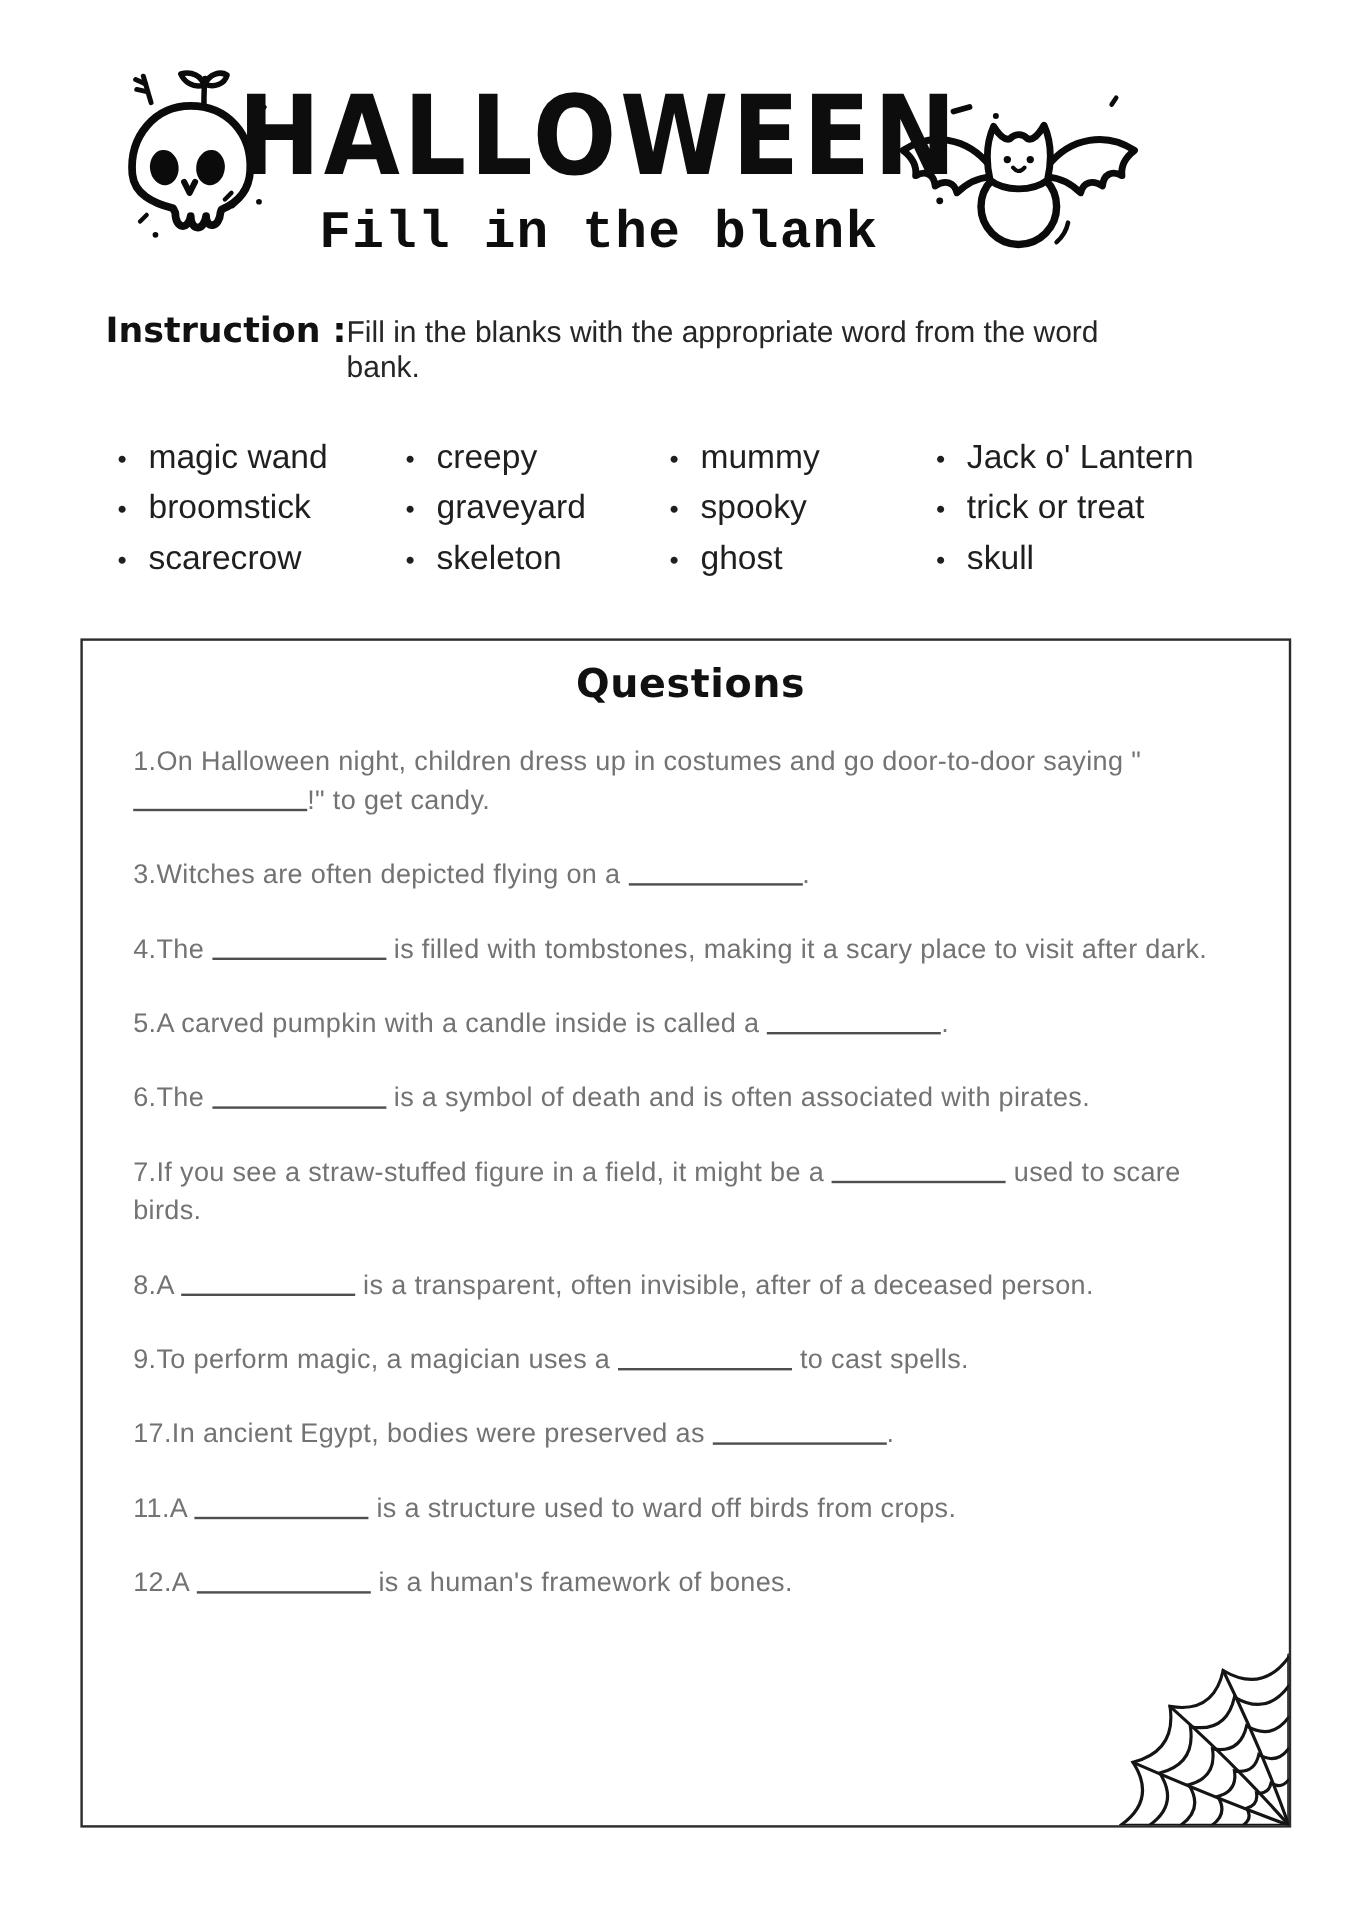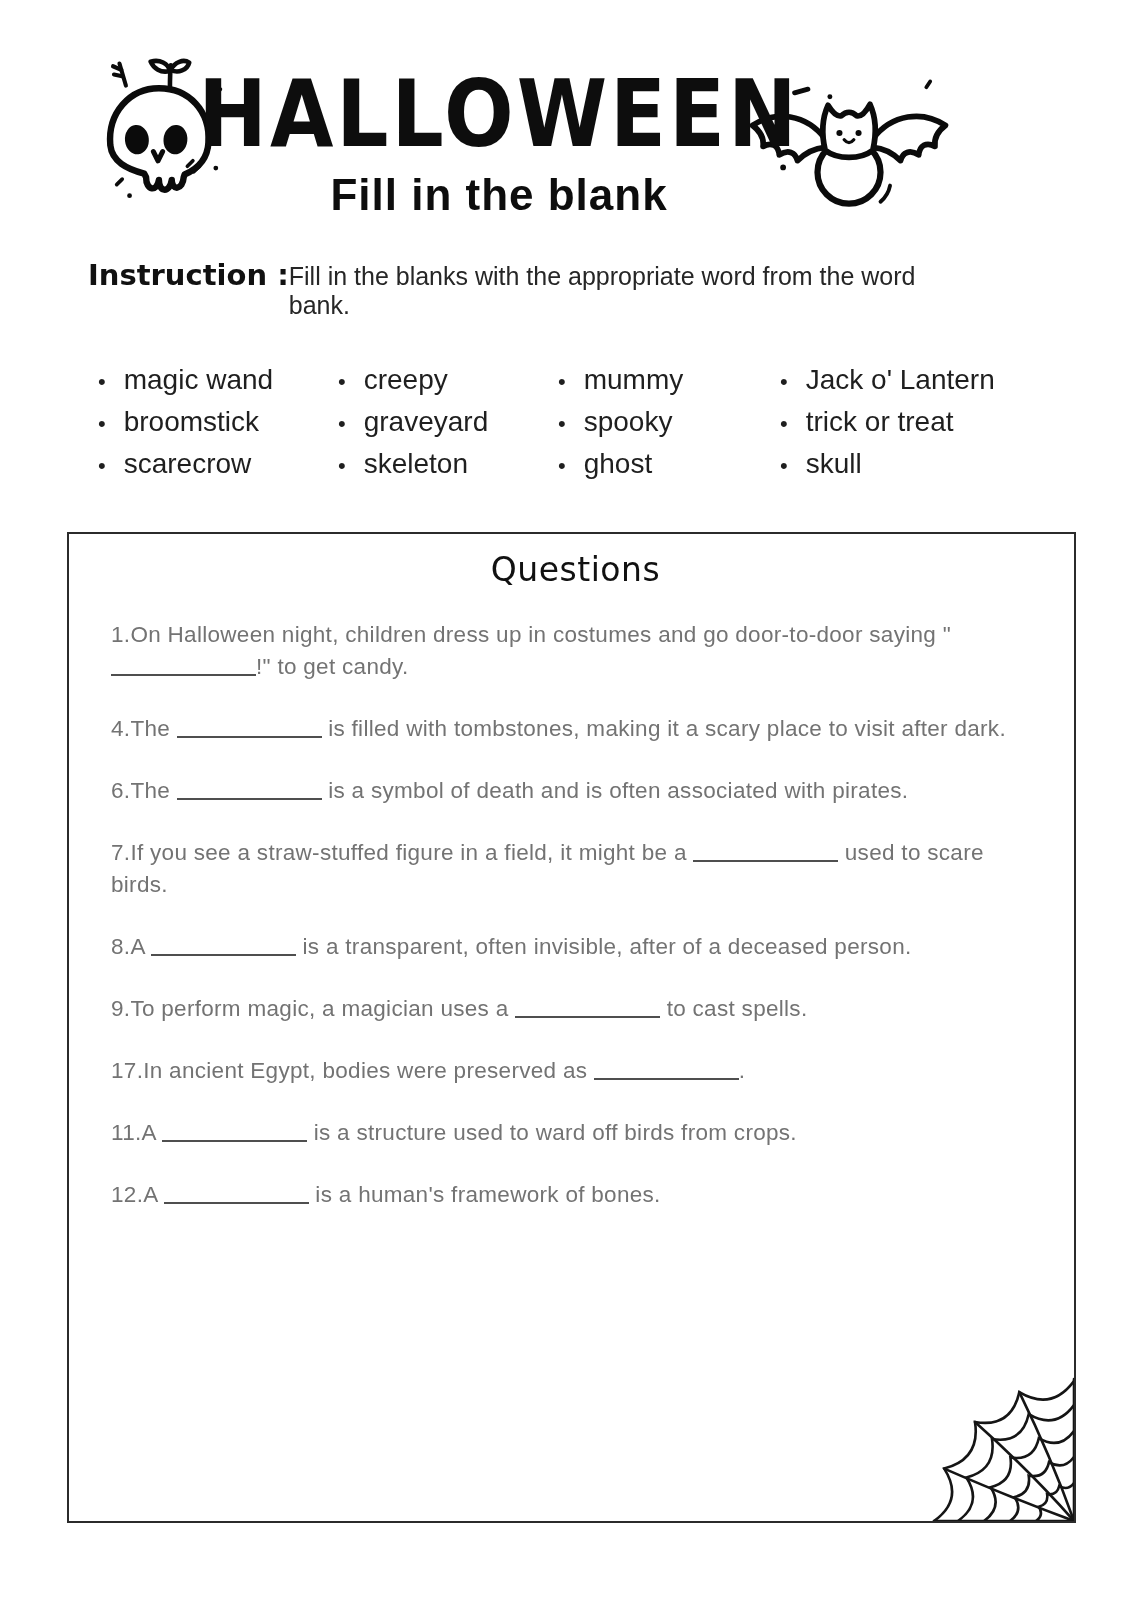--- a/index.html
+++ b/index.html
@@ -28,7 +28,7 @@
     transform: scaleY(1.12);
   }
   .subtitle {
-    font-family: Liberation Sans, sans-serif;
+    font-family: Liberation Mono, monospace;
     font-weight: bold;
     font-size: 44px;
     color: #0d0d0d;

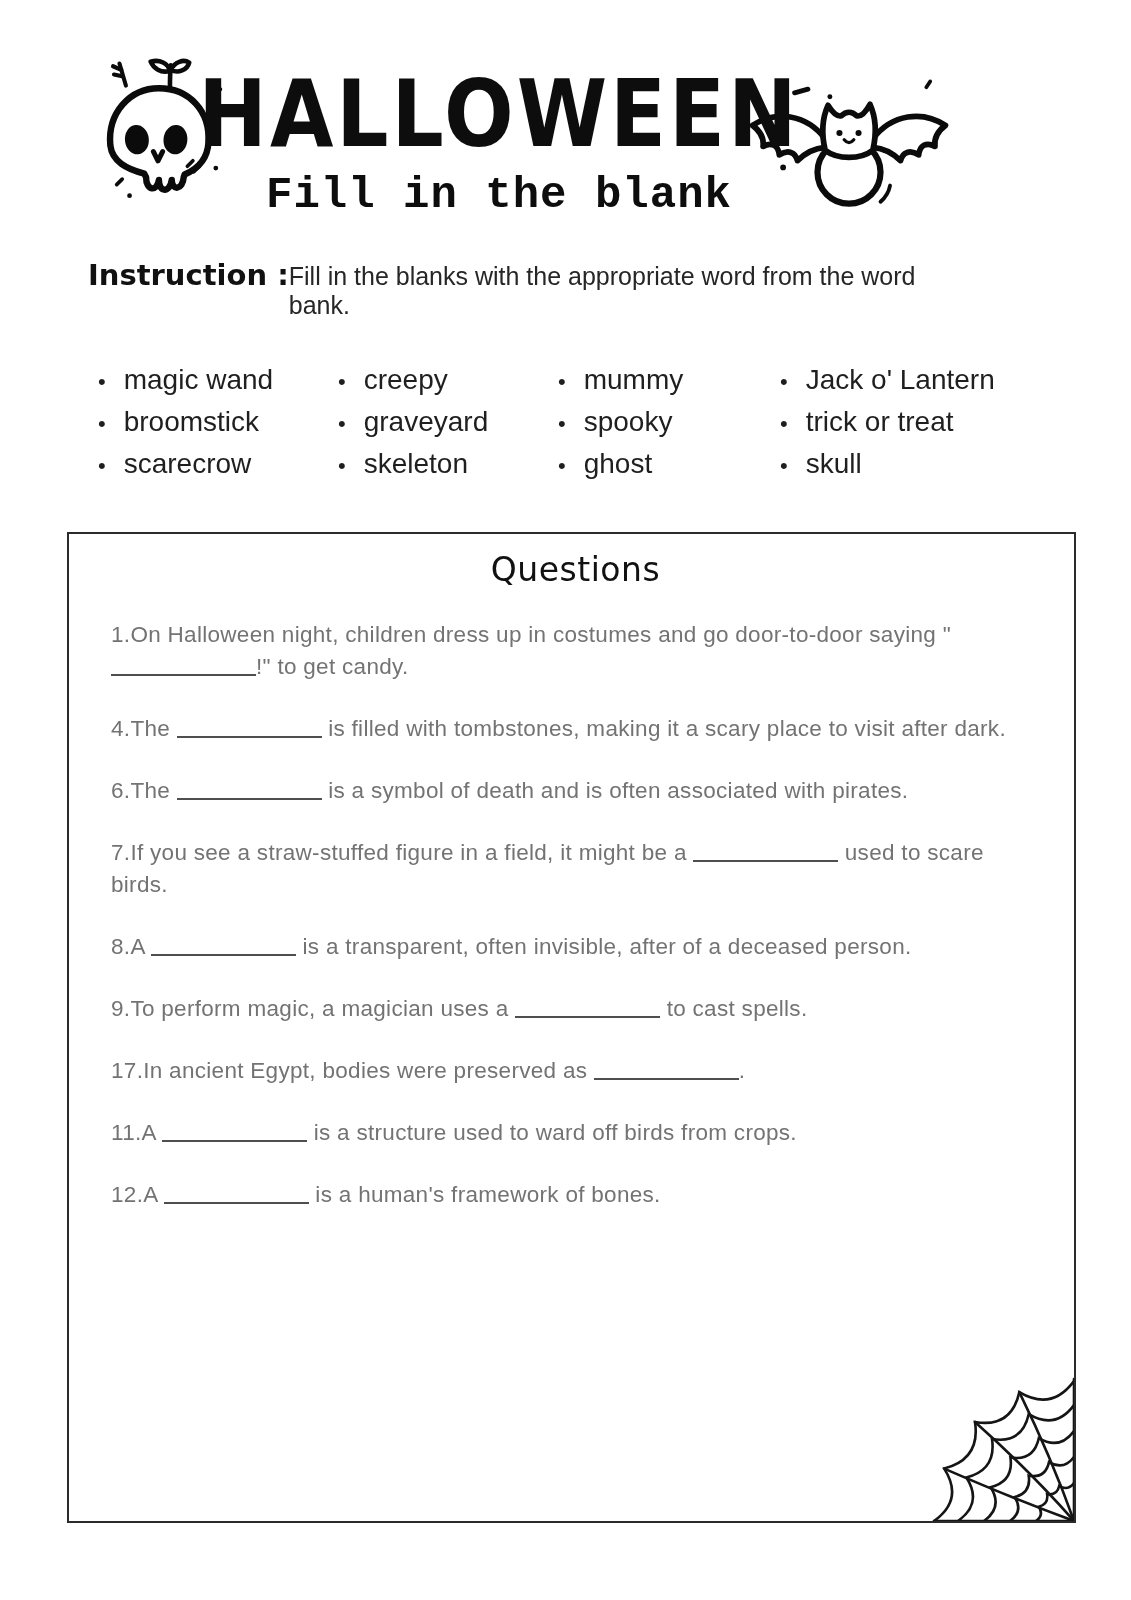--- a/index.html
+++ b/index.html
@@ -68,7 +68,7 @@
   .qbox-title {
     text-align: center;
     font-family: "DejaVu Sans", sans-serif;
-    font-weight: normal;
+    font-weight: bold;
     font-size: 33px;
     color: #111111;
     margin-bottom: 30px;

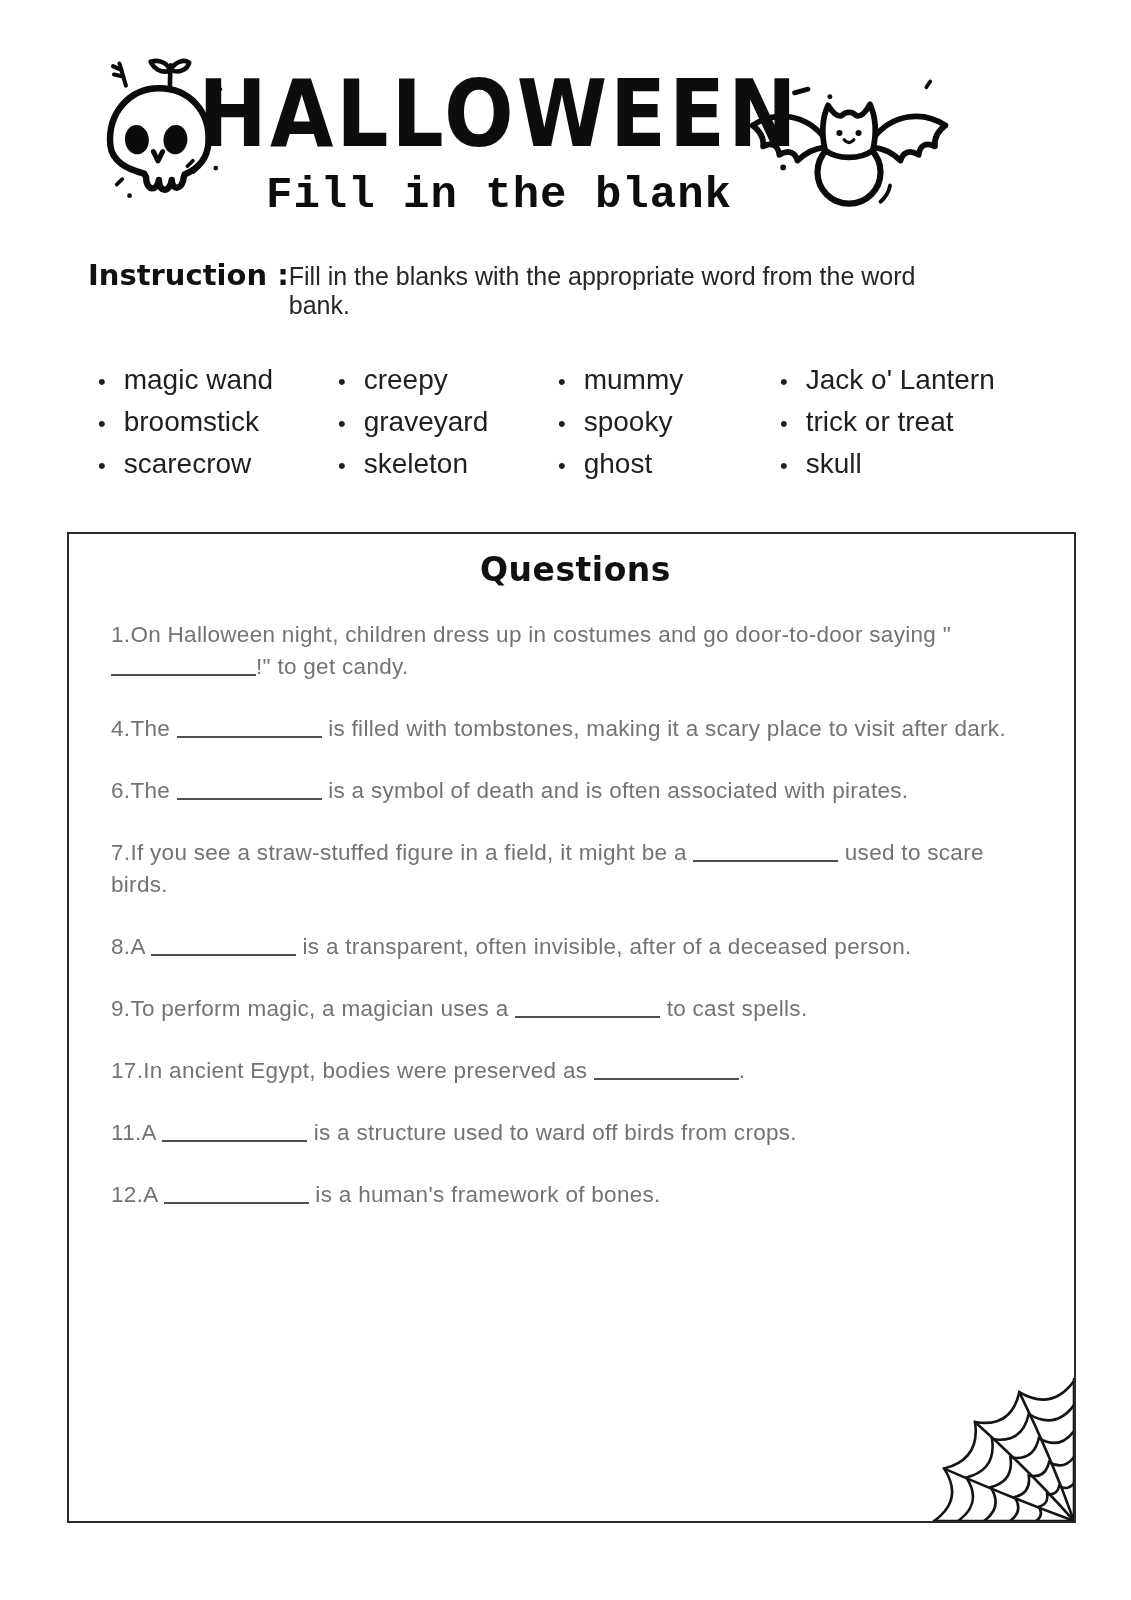--- a/index.html
+++ b/index.html
@@ -221,6 +221,7 @@
     <p class="q"><span>1.</span><span>On Halloween night, children dress up in costumes and go door-to-door saying "</span><span class="blank"></span><span>!" to get candy.</span></p>
 
 
+    <p class="q"><span>3.</span><span>Witches are often depicted flying on a </span><span class="blank"></span><span>.</span></p>
 
     <p class="q"><span>4.</span><span>The </span><span class="blank"></span><span> is filled with tombstones, making it a scary place to visit after dark.</span></p>
 

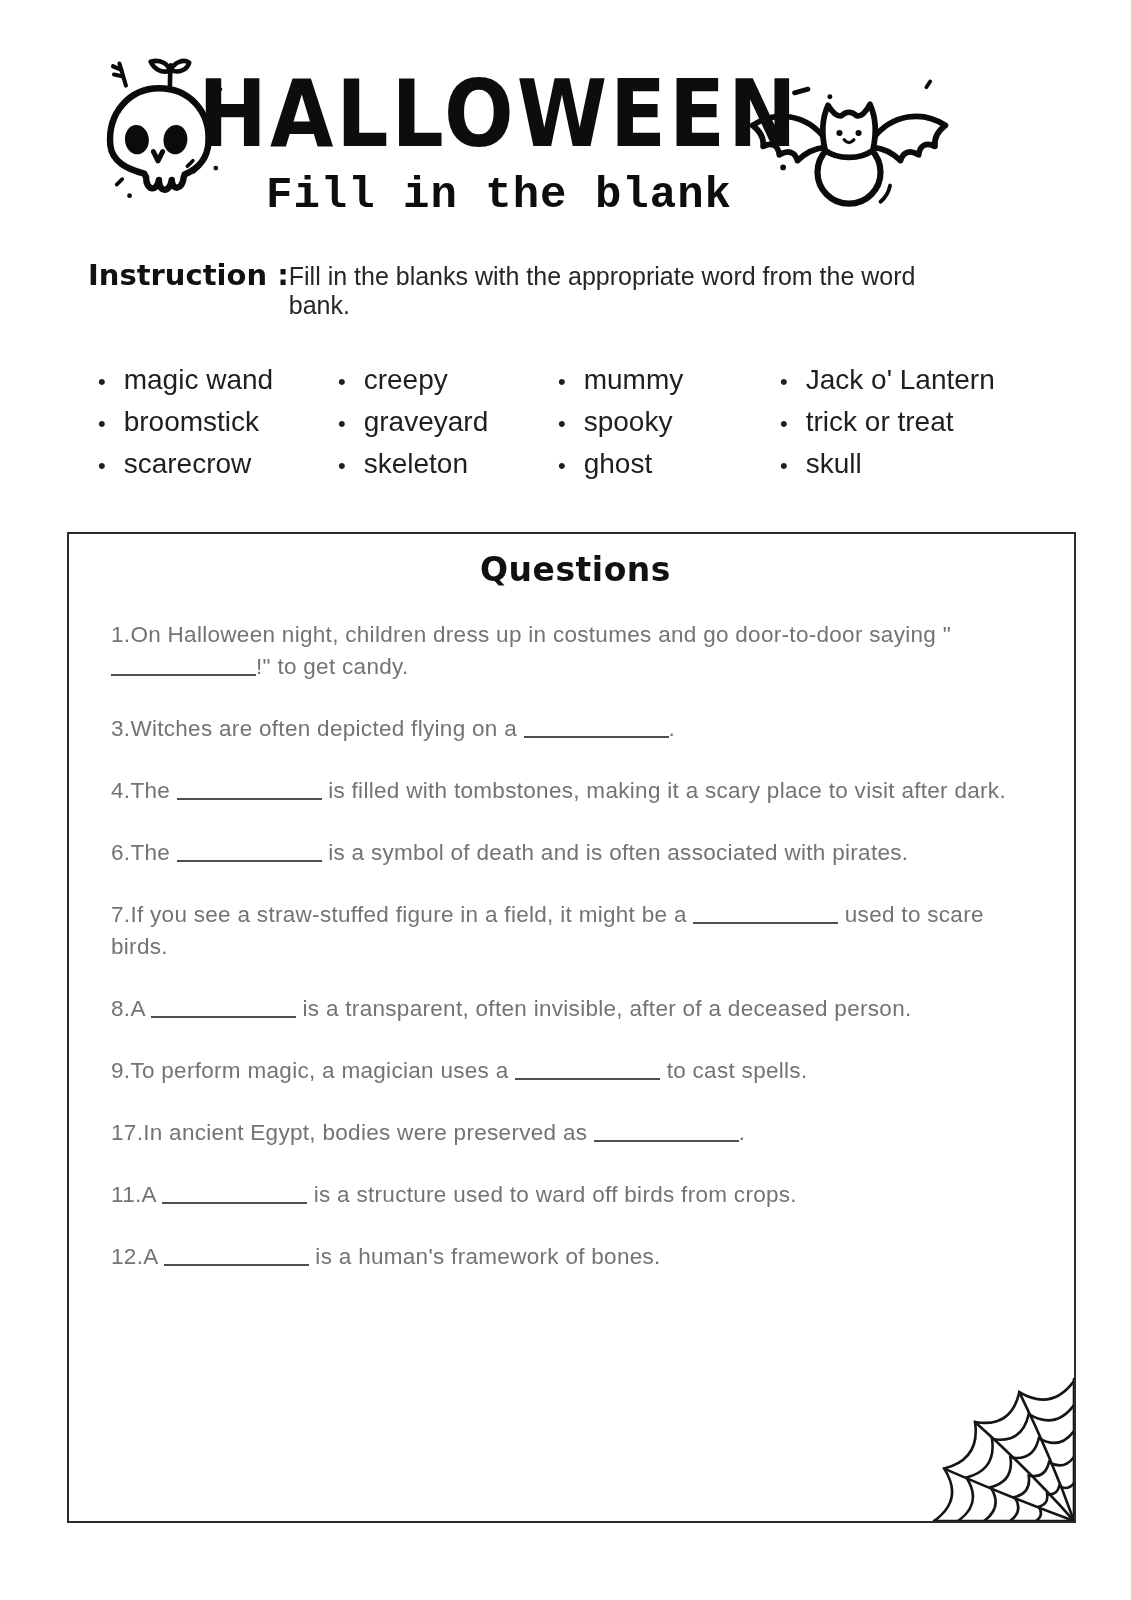--- a/index.html
+++ b/index.html
@@ -225,6 +225,7 @@
 
     <p class="q"><span>4.</span><span>The </span><span class="blank"></span><span> is filled with tombstones, making it a scary place to visit after dark.</span></p>
 
+    <p class="q"><span>5.</span><span>A carved pumpkin with a candle inside is called a </span><span class="blank"></span><span>.</span></p>
 
     <p class="q"><span>6.</span><span>The </span><span class="blank"></span><span> is a symbol of death and is often associated with pirates.</span></p>
 

